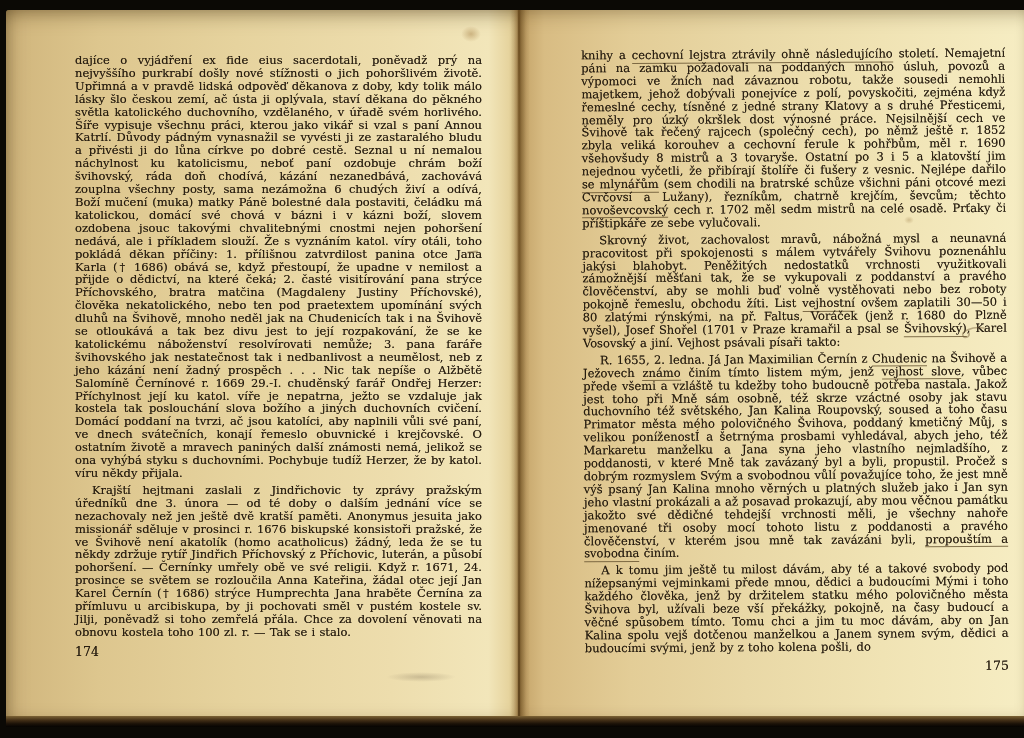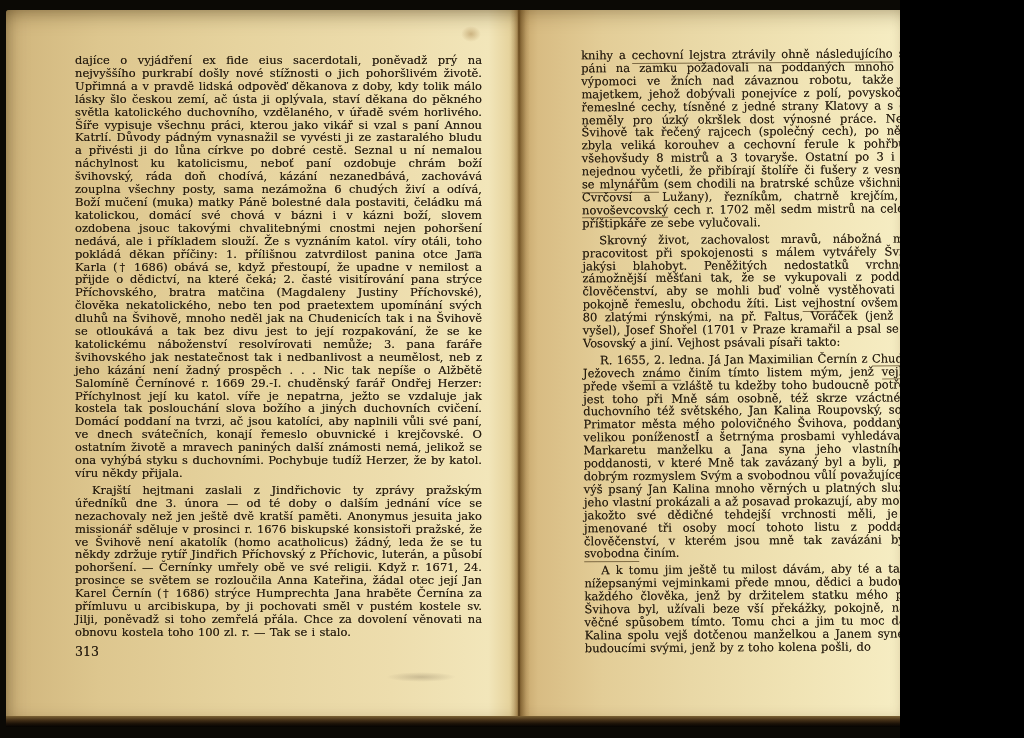--- a/index.html
+++ b/index.html
@@ -4,7 +4,7 @@
 <style>
   html,body{margin:0;padding:0;background:#000;}
   .screen{
-    position:relative;width:900px;height:738px;overflow:hidden;
+    position:relative;width:1024px;height:738px;overflow:hidden;
     background:#0b0905;
     font-family:"DejaVu Serif","Liberation Serif",serif;
   }

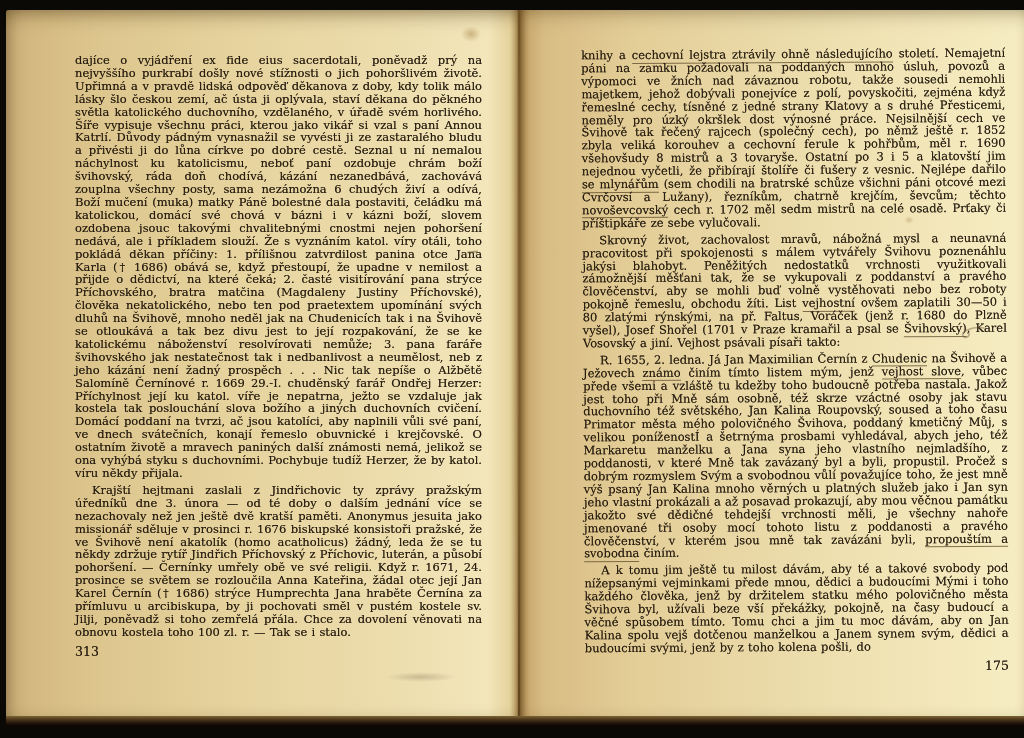--- a/index.html
+++ b/index.html
@@ -71,7 +71,7 @@
     <div class="textcol text-left">
       <p>dajíce o vyjádření ex fide eius sacerdotali, poněvadž prý na nejvyššího purkrabí došly nové stížnosti o jich pohoršlivém životě. Upřimná a v pravdě lidská odpověď děkanova z doby, kdy tolik málo lásky šlo českou zemí, ač ústa ji oplývala, staví děkana do pěkného světla katolického duchovního, vzdělaného, v úřadě svém horlivého. Šíře vypisuje všechnu práci, kterou jako vikář si vzal s paní Annou Katrlí. Důvody pádným vynasnažil se vyvésti ji ze zastaralého bludu a přivésti ji do lůna církve po dobré cestě. Seznal u ní nemalou náchylnost ku katolicismu, neboť paní ozdobuje chrám boží švihovský, ráda doň chodívá, kázání nezanedbává, zachovává zouplna všechny posty, sama nezámožna 6 chudých živí a odívá, Boží mučení (muka) matky Páně bolestné dala postaviti, čeládku má katolickou, domácí své chová v bázni i v kázni boží, slovem ozdobena jsouc takovými chvalitebnými cnostmi nejen pohoršení nedává, ale i příkladem slouží. Že s vyznáním katol. víry otáli, toho pokládá děkan příčiny: 1. přílišnou zatvrdilost panina otce Jana Karla († 1686) obává se, když přestoupí, že upadne v nemilost a přijde o dědictví, na které čeká; 2. časté visitírování pana strýce Příchovského, bratra matčina (Magdaleny Justiny Příchovské), člověka nekatolického, nebo ten pod praetextem upomínání svých dluhů na Švihově, mnoho neděl jak na Chudenicích tak i na Švihově se otloukává a tak bez divu jest to její rozpakování, že se ke katolickému náboženství resolvírovati nemůže; 3. pana faráře švihovského jak nestatečnost tak i nedbanlivost a neumělost, neb z jeho kázání není žadný prospěch . . .  Nic tak nepíše o Alžbětě Salomíně Černínové r. 1669 29.-I. chuděnský farář Ondřej Herzer: Příchylnost její ku katol. víře je nepatrna, ježto se vzdaluje jak kostela tak poslouchání slova božího a jiných duchovních cvičení. Domácí poddaní na tvrzi, ač jsou katolíci, aby naplnili vůli své paní, ve dnech svátečních, konají řemeslo obuvnické i krejčovské. O ostatním životě a mravech paniných další známosti nemá, jelikož se ona vyhýbá styku s duchovními. Pochybuje tudíž Herzer, že by katol. víru někdy přijala.</p>
       <p class="indent">Krajští hejtmani zaslali z Jindřichovic ty zprávy pražským úředníků dne 3. února — od té doby o dalším jednání více se nezachovaly než jen ještě dvě kratší paměti. Anonymus jesuita jako missionář sděluje v prosinci r. 1676 biskupské konsistoři pražské, že ve Švihově není akatolík (homo acatholicus) žádný, leda že se tu někdy zdržuje rytíř Jindřich Příchovský z Příchovic, luterán, a působí pohoršení. — Černínky umřely obě ve své religii. Když r. 1671, 24. prosince se světem se rozloučila Anna Kateřina, žádal otec její Jan Karel Černín († 1686) strýce Humprechta Jana hraběte Černína za přímluvu u arcibiskupa, by ji pochovati směl v pustém kostele sv. Jilji, poněvadž si toho zemřelá přála. Chce za dovolení věnovati na obnovu kostela toho 100 zl. r. — Tak se i stalo.</p>
-      <div class="pagenum">313</div>
+      <div class="pagenum">174</div>
     </div>
 
     <div class="textcol text-right">

